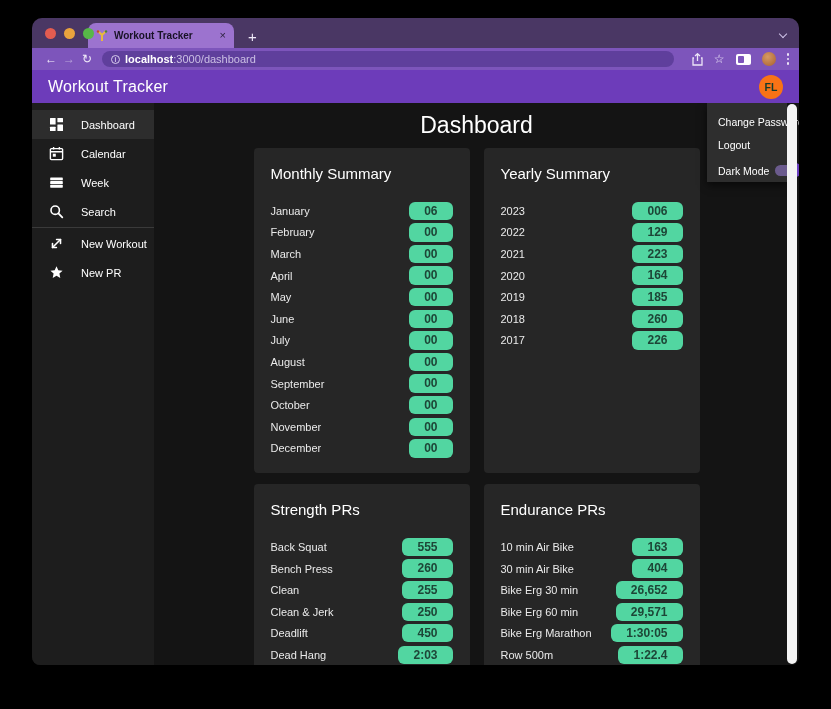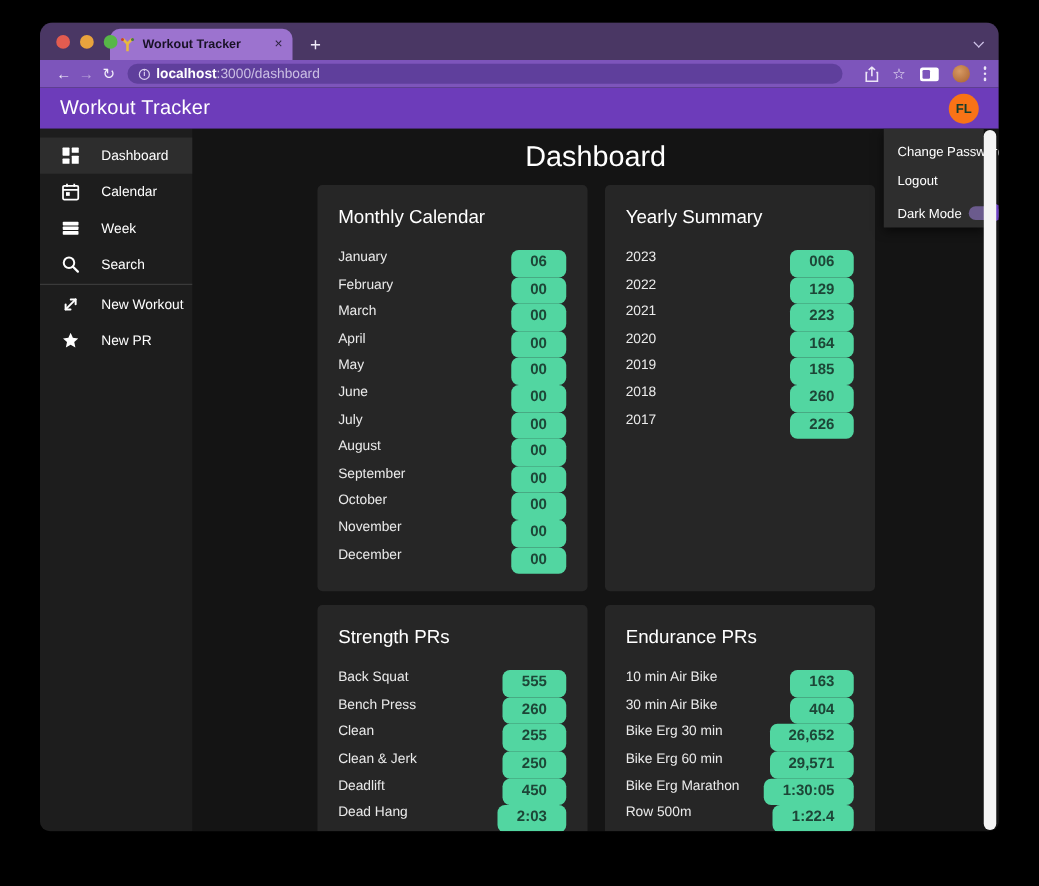--- a/index.html
+++ b/index.html
@@ -194,7 +194,7 @@
       <div class="cards-grid">
 
         <div class="card">
-          <div class="card-title">Monthly Calendar</div>
+          <div class="card-title">Monthly Summary</div>
           <div class="crow">
               <span class="rlabel">January</span>
               <span class="badge">06</span>

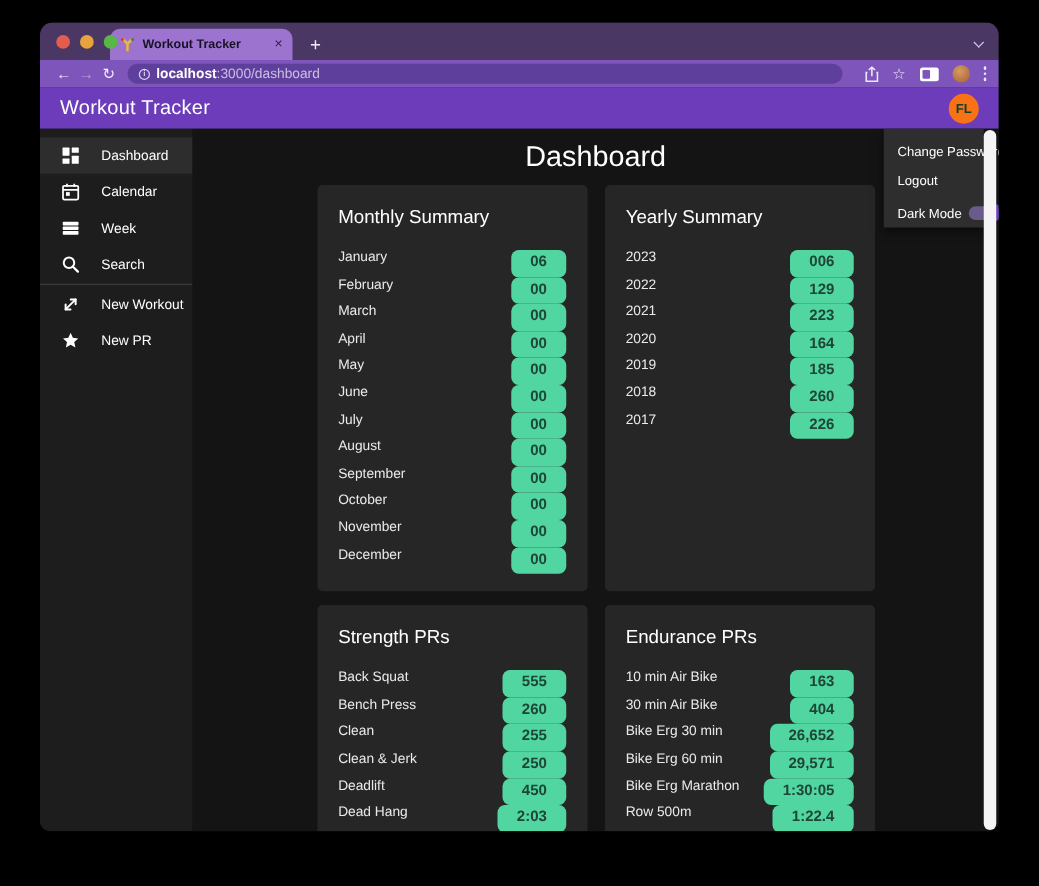--- a/index.html
+++ b/index.html
@@ -61,7 +61,7 @@
   .cards-grid { width:446px; margin:0 auto; display:flex; flex-wrap:wrap; gap:11px 14px; }
   .card { width:216px; background:#262626; border-radius:4px; padding:17px 17px 14px; }
   .card-title { color:#fff; font-size:15px; font-weight:500; margin-bottom:18px; }
-  .crow { height:21.6px; display:flex; justify-content:space-between; }
+  .crow { height:21.6px; display:flex; align-items:center; justify-content:space-between; }
   .rlabel { color:#eaeaea; font-size:11px; }
   .badge { background:#52d6a1; color:#1d4637; font-size:12px; font-weight:bold;
     padding:2px 15px; border-radius:6px; line-height:1.2; min-width:16px; text-align:center; }

